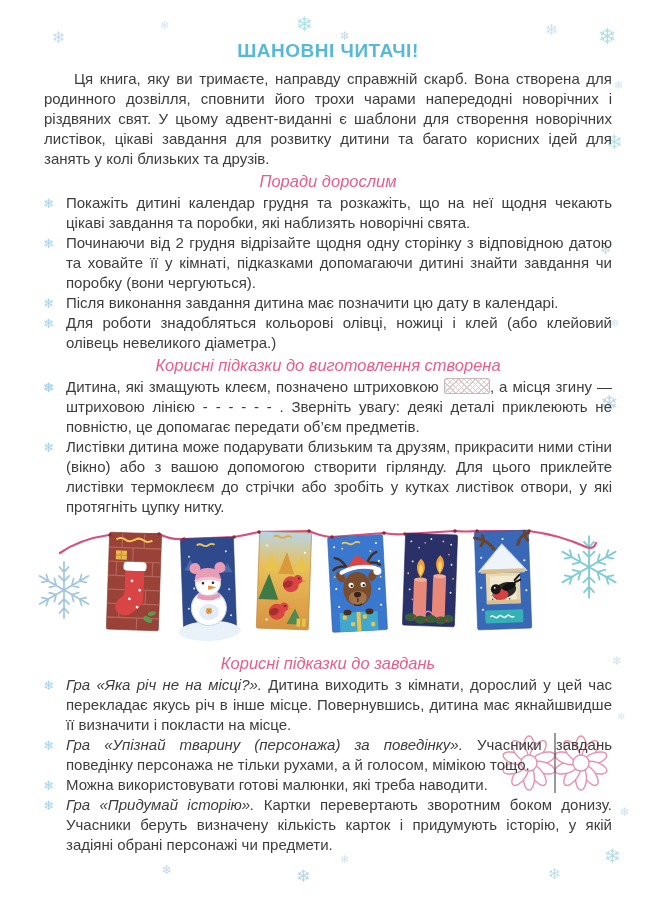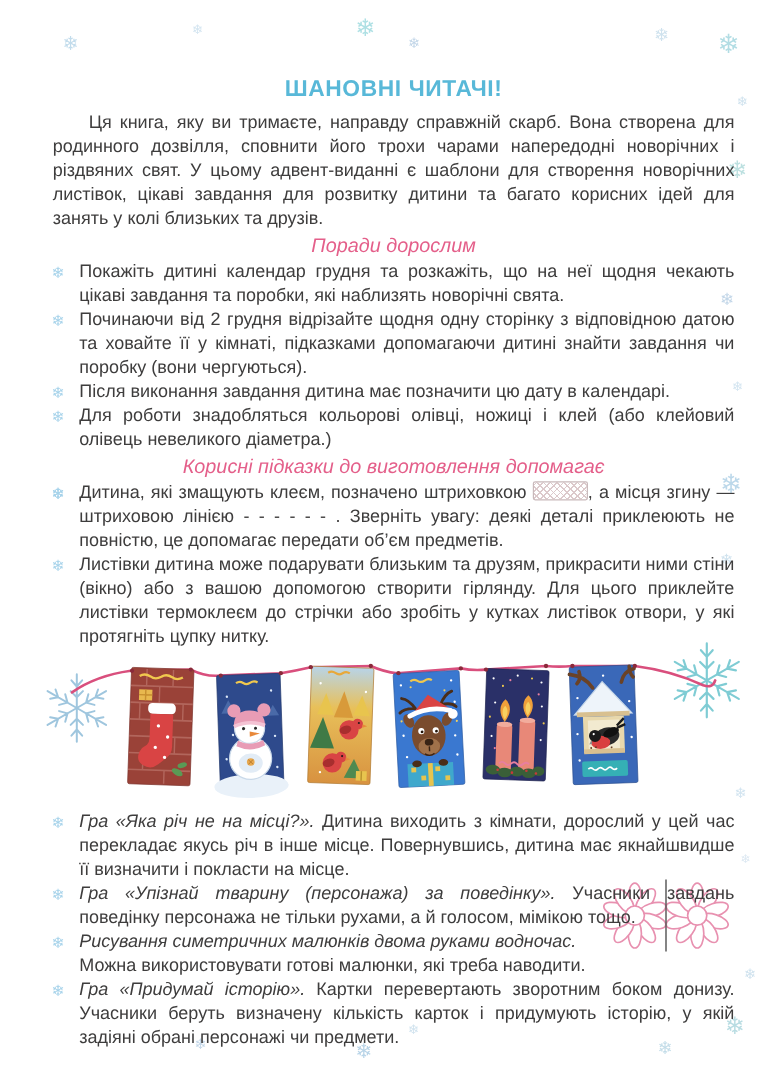--- a/index.html
+++ b/index.html
@@ -5,7 +5,7 @@
   html,body{margin:0;padding:0;background:#fff;}
   .page{position:relative;width:650px;height:900px;background:#ffffff;overflow:hidden;
         font-family:"Liberation Sans","DejaVu Sans",sans-serif;color:#3e3d3d;}
-  .content{position:relative;padding:64px 38px 0 44px;z-index:2;}
+  .content{position:relative;padding:40px 38px 0 44px;z-index:2;}
   .title{text-align:center;color:#58b8d8;font-weight:bold;font-size:19px;letter-spacing:.5px;margin:0 0 7px 0;}
   .intro{font-size:15px;line-height:20px;text-align:justify;margin:0;text-indent:30px;}
   .sec-heading{text-align:center;color:#e45f8a;font-style:italic;font-weight:normal;font-size:16.5px;margin:3px 0 2px 0;}

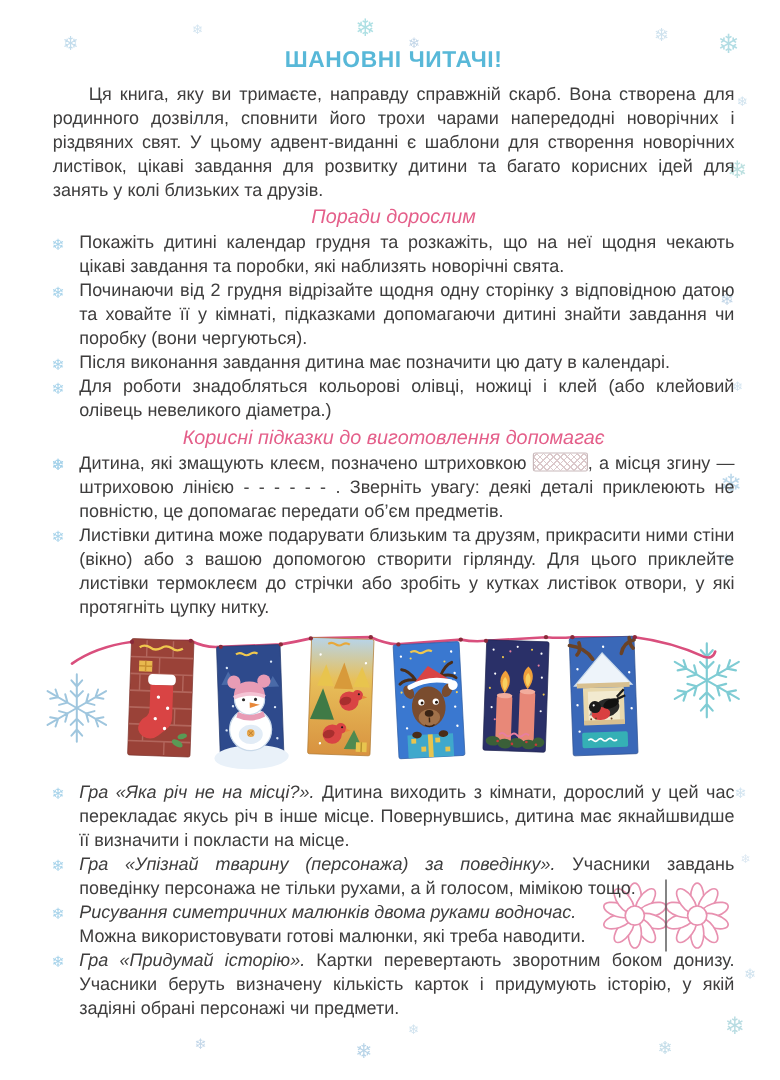--- a/index.html
+++ b/index.html
@@ -133,7 +133,7 @@
       <li><span class="flake-bullet">❄</span><span>Для роботи знадобляться кольорові олівці, ножиці і клей (або клейовий олівець невеликого діаметра.)</span></li>
     </ul>
 
-    <h2 class="sec-heading">Корисні підказки до виготовлення допомагає</h2>
+    <h2 class="sec-heading">Корисні підказки до виготовлення створена</h2>
     <ul class="tips">
       <li><span class="flake-bullet">❄</span></li>
       <li><span class="flake-bullet">❄</span><span>Дитина, які змащують клеєм, позначено штриховкою </span><span class="hatch"></span><span>, а місця згину — штриховою лінією - - - - - - . Зверніть увагу: деякі деталі приклеюють не повністю, це допомагає передати об’єм предметів.</span></li>

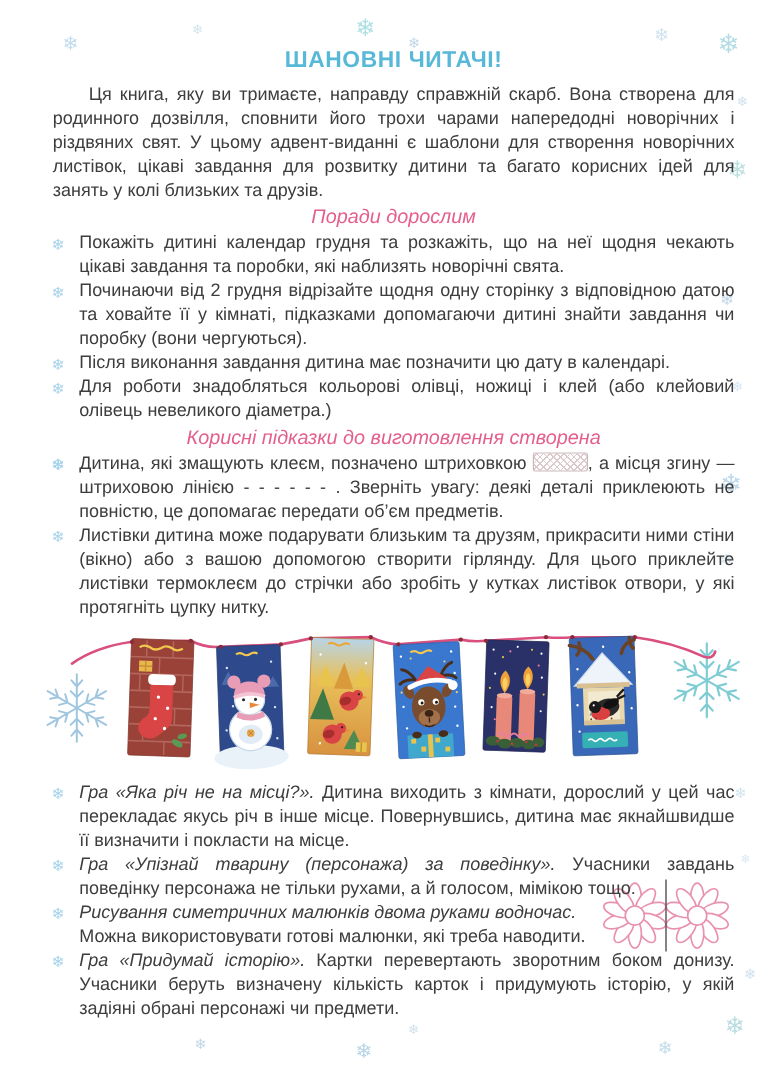--- a/index.html
+++ b/index.html
@@ -368,6 +368,7 @@
       </svg>
     </div>
 
+    <h2 class="sec-heading">Корисні підказки до завдань</h2>
     <ul class="tips">
       <li><span class="flake-bullet">❄</span><em class="lead">Гра «Яка річ не на місці?».</em><span> Дитина виходить з кімнати, дорослий у цей час перекладає якусь річ в інше місце. Повернувшись, дитина має якнайшвидше її визначити і покласти на місце.</span></li>
       <li><span class="flake-bullet">❄</span><em class="lead">Гра «Упізнай тварину (персонажа) за поведінку».</em><span> Учасники завдань поведінку персонажа не тільки рухами, а й голосом, мімікою тощо.</span></li>

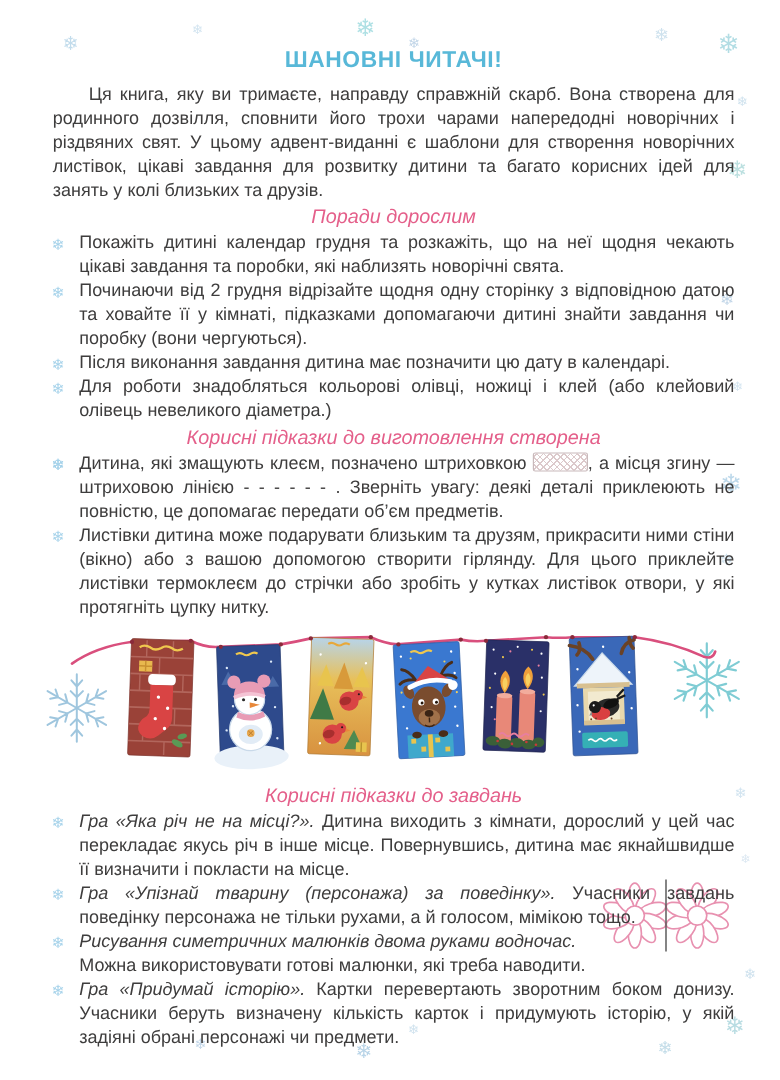--- a/index.html
+++ b/index.html
@@ -372,7 +372,7 @@
     <ul class="tips">
       <li><span class="flake-bullet">❄</span><em class="lead">Гра «Яка річ не на місці?».</em><span> Дитина виходить з кімнати, дорослий у цей час перекладає якусь річ в інше місце. Повернувшись, дитина має якнайшвидше її визначити і покласти на місце.</span></li>
       <li><span class="flake-bullet">❄</span><em class="lead">Гра «Упізнай тварину (персонажа) за поведінку».</em><span> Учасники завдань поведінку персонажа не тільки рухами, а й голосом, мімікою тощо.</span></li>
-      <li><span class="flake-bullet">❄</span><em class="lead">Рисування симетричних малюнків двома руками водночас.</em><span class="block">Можна використовувати готові малюнки, які треба наводити.</span></li>
+      <li><span class="flake-bullet">❄</span><span class="block">Можна використовувати готові малюнки, які треба наводити.</span></li>
       <li><span class="flake-bullet">❄</span><em class="lead">Гра «Придумай історію».</em><span> Картки перевертають зворотним боком донизу. Учасники беруть визначену кількість карток і придумують історію, у якій задіяні обрані персонажі чи предмети.</span></li>
     </ul>
   </div>

